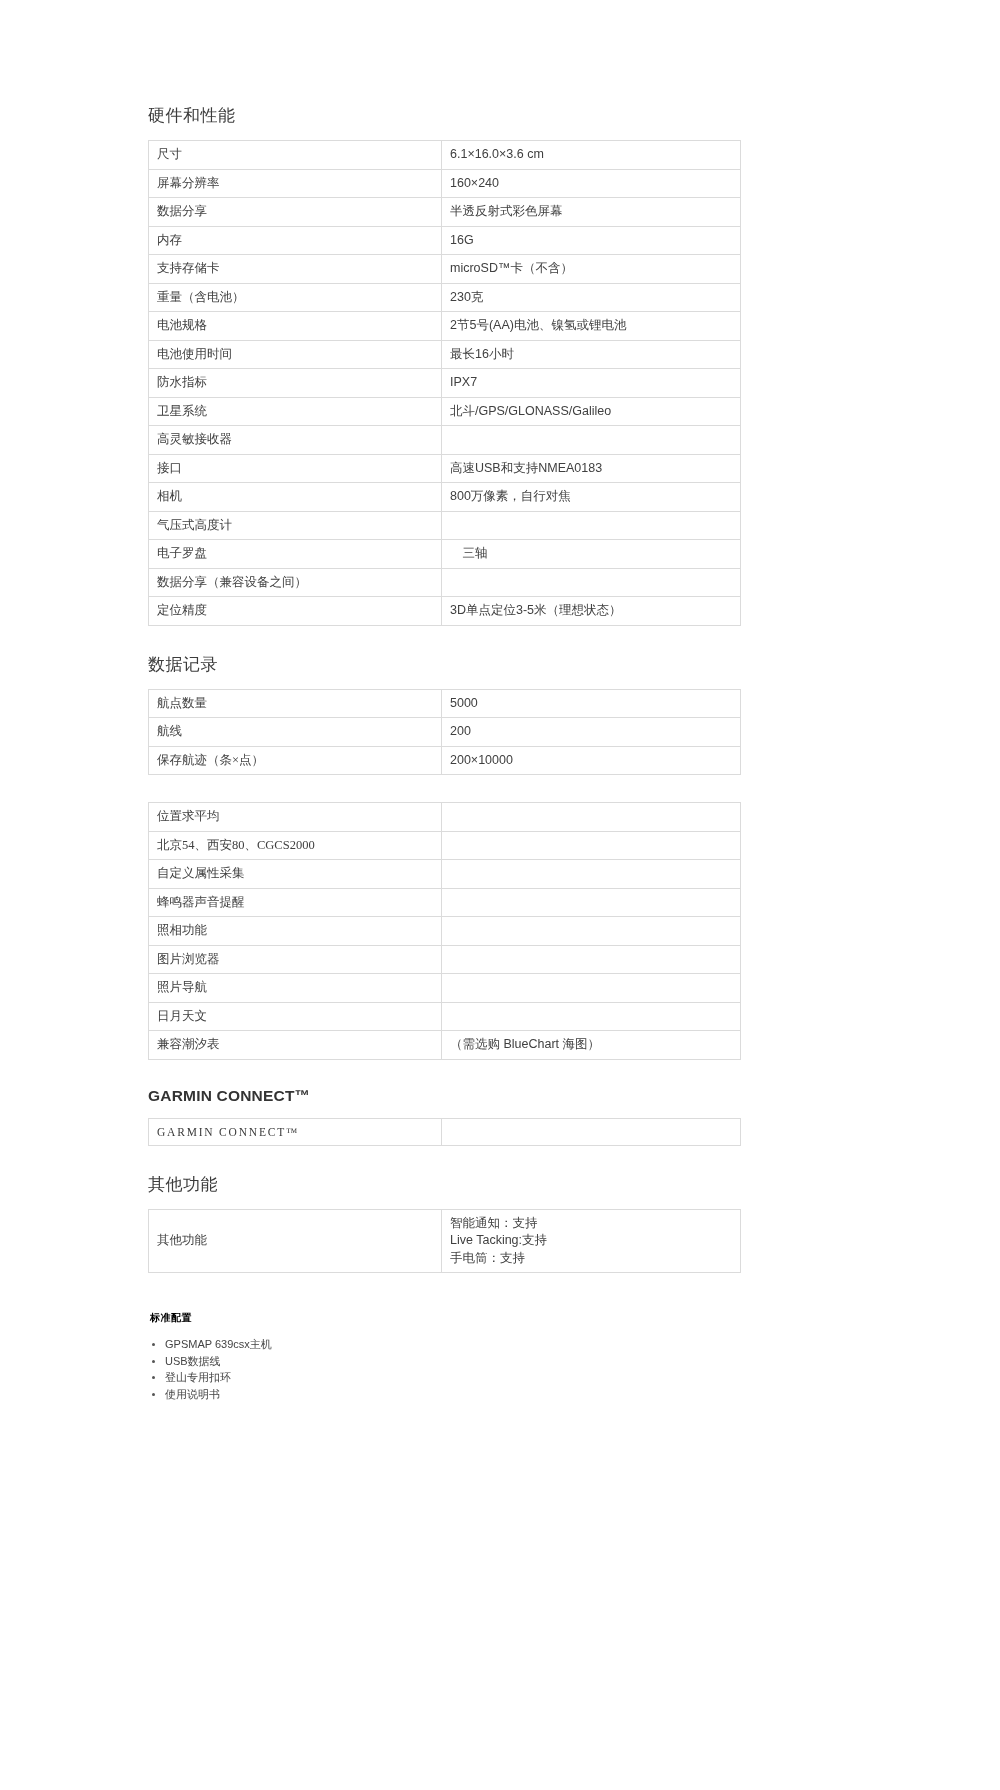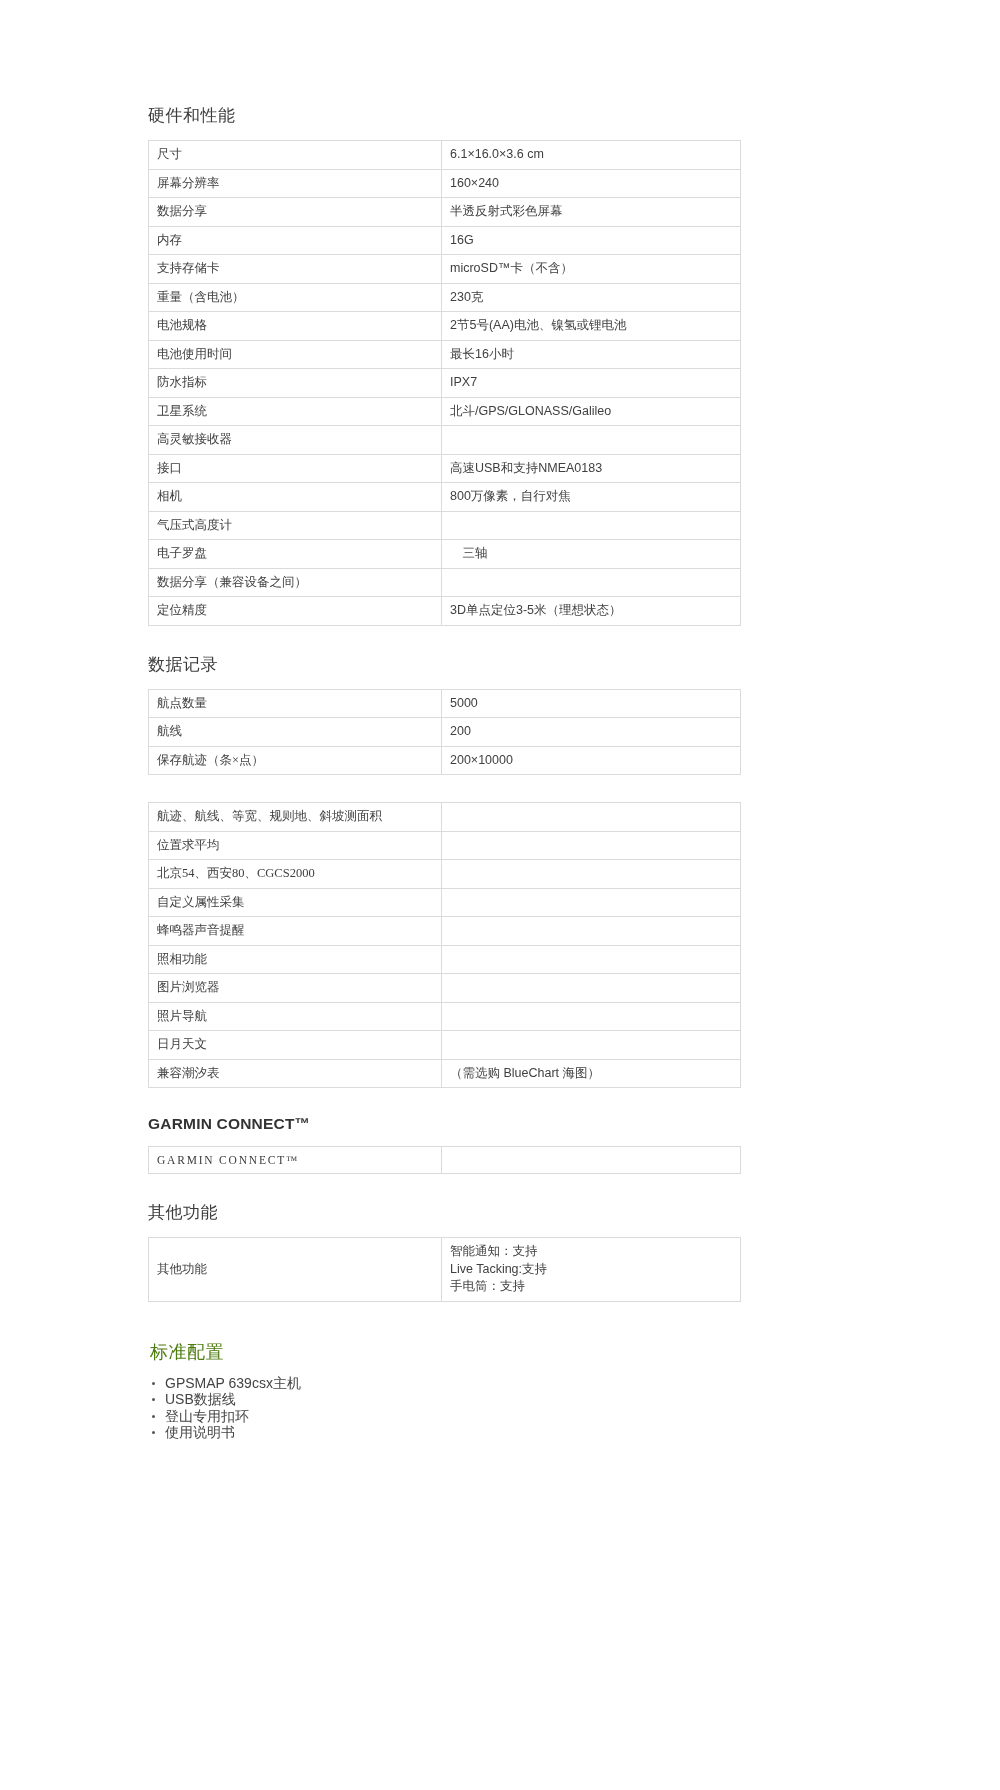--- a/index.html
+++ b/index.html
@@ -216,10 +216,6 @@
   <section class="spec-section">
     <table class="spec-table">
       <tbody>
-  <tr>
-    <td class="label">航迹、航线、等宽、规则地、斜坡测面积</td>
-    <td class="value"></td>
-  </tr>
 
   <tr>
     <td class="label">位置求平均</td>

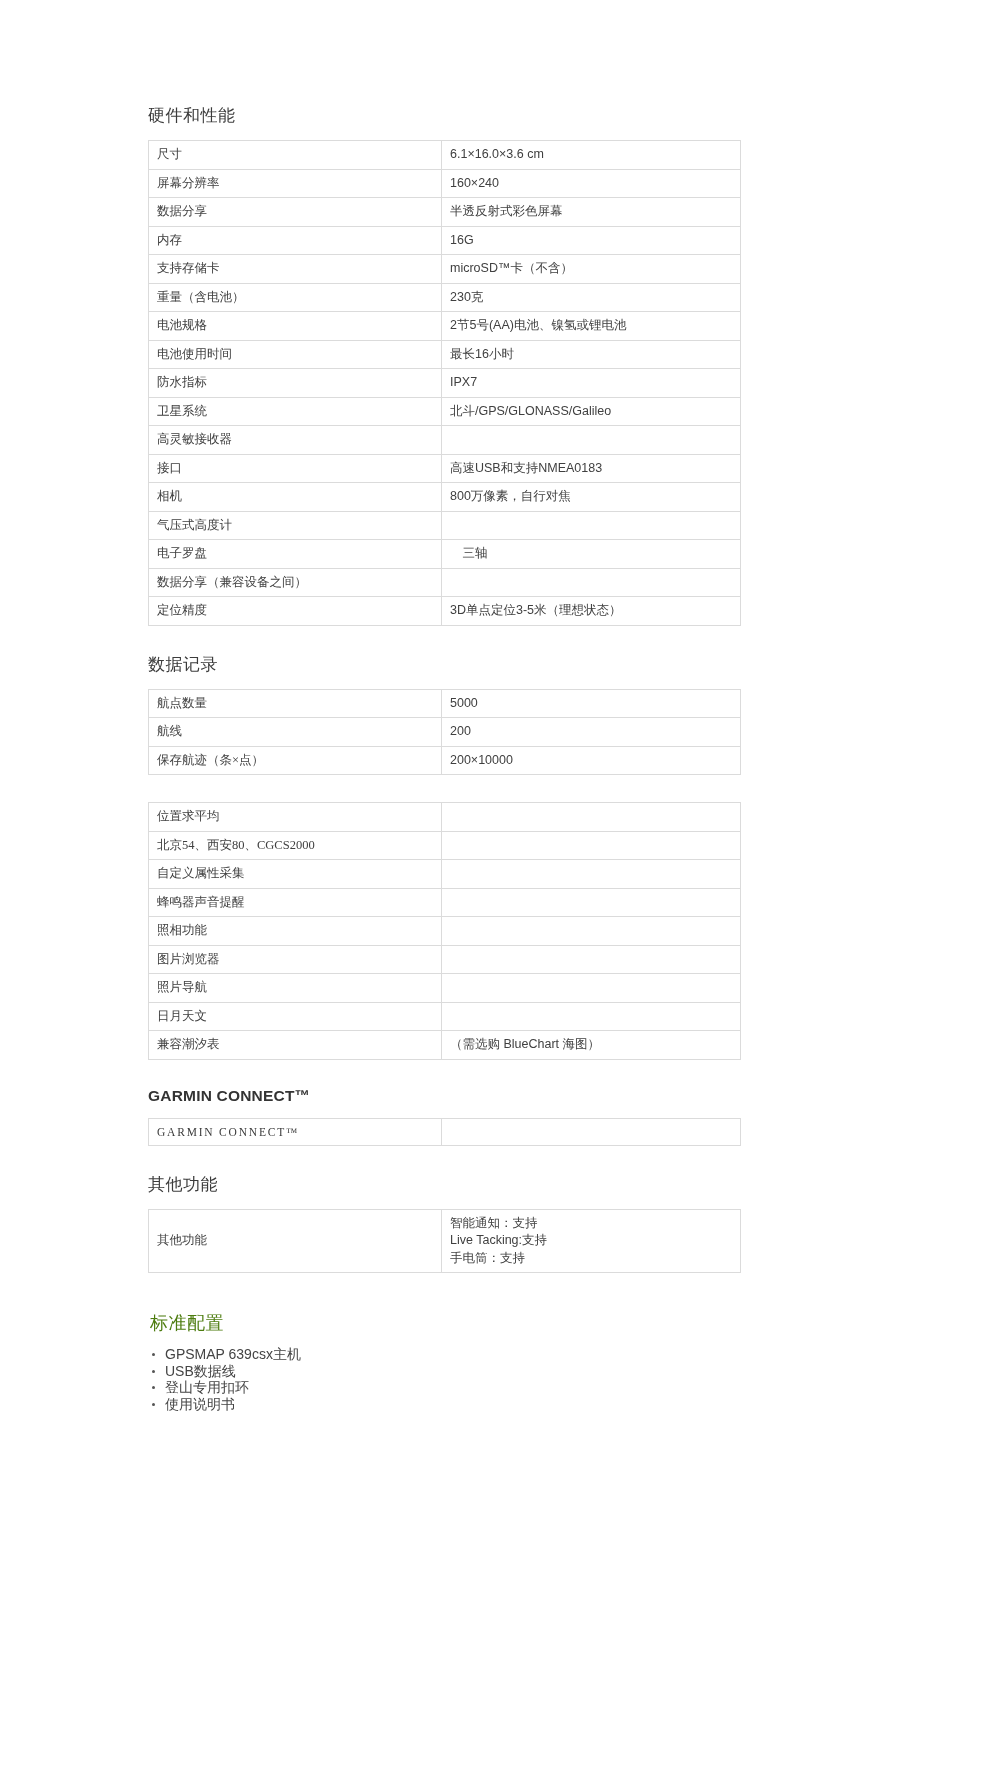--- a/index.html
+++ b/index.html
@@ -64,9 +64,9 @@
     margin-top: 38px;
   }
   .accessories h3 {
-    font-size: 18px;
-    font-weight: 400;
-    color: #4d7c0f;
+    font-size: 10px;
+    font-weight: 700;
+    color: #000000;
     letter-spacing: 0.5px;
     margin: 0 0 11px 2px;
   }

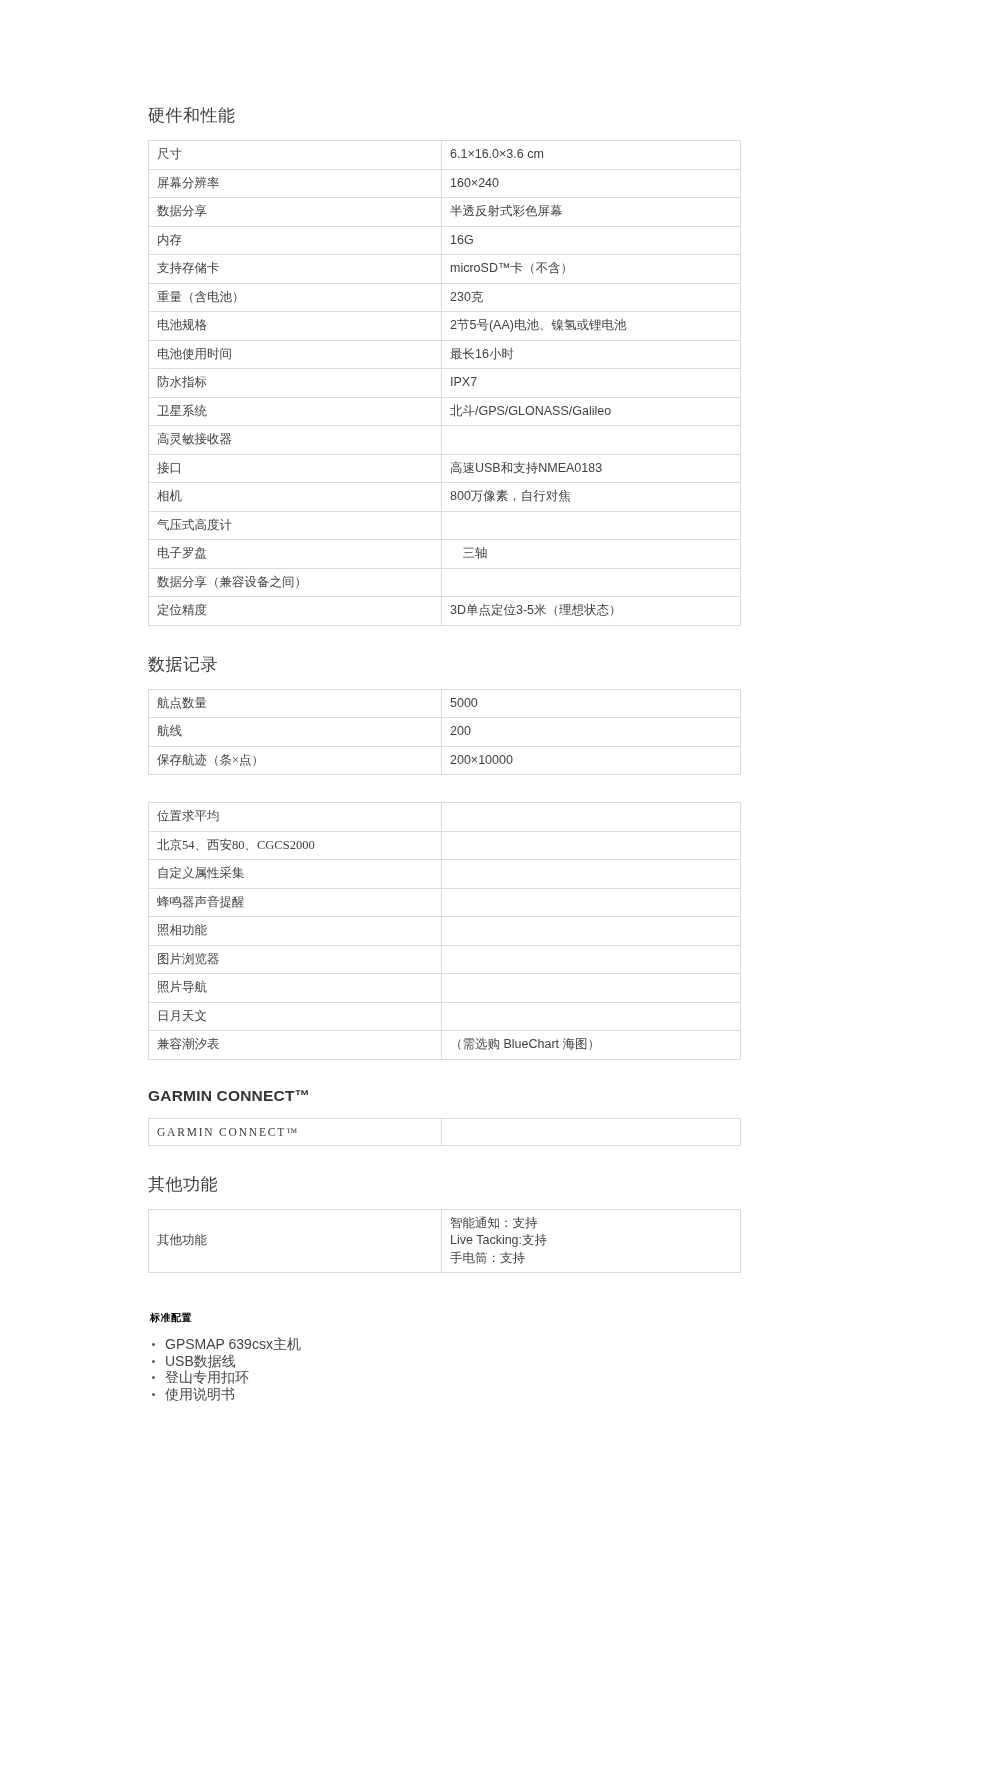--- a/index.html
+++ b/index.html
@@ -78,7 +78,7 @@
   .accessories li {
     position: relative;
     padding-left: 15px;
-    font-size: 14px;
+    font-size: 11px;
     line-height: 16.5px;
     color: #444444;
   }

